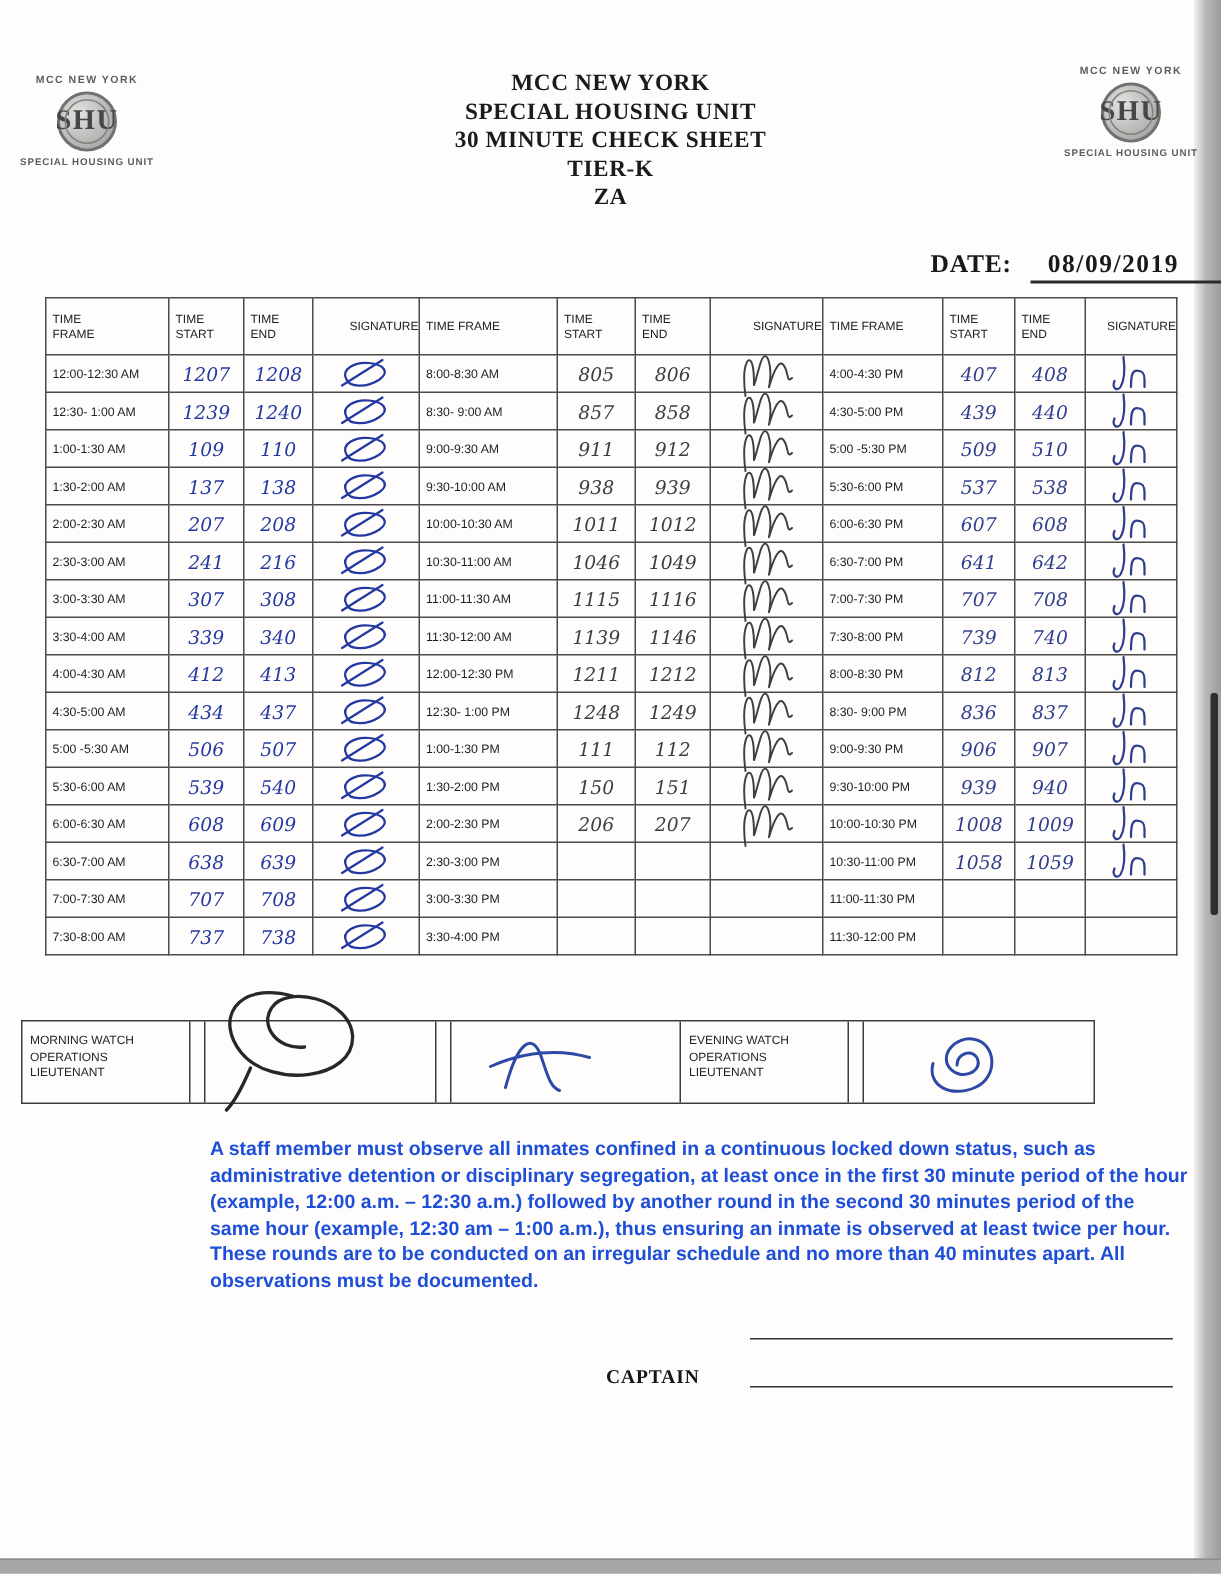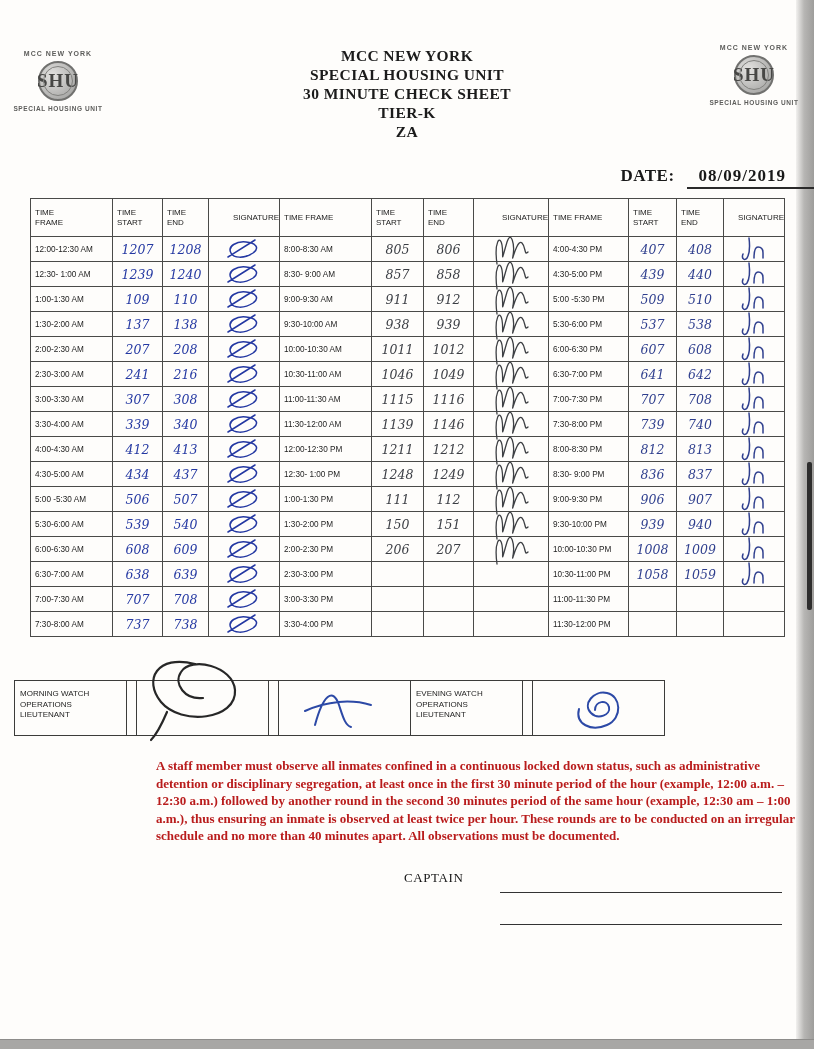--- a/index.html
+++ b/index.html
@@ -49,7 +49,7 @@
   td.sigcell svg { vertical-align:middle; }
 
   
-  .watch-strip { position:absolute; top:680px; left:14px; width:651px; height:56px;
+  .watch-strip { position:absolute; top:680px; left:14px; width:716px; height:56px;
     border:1.5px solid #3c3c3a; display:flex; background:#fefdfb; }
   .watch-label { width:112px; border-right:1.2px solid #3c3c3a; font-size:8px; line-height:10.5px;
     padding:8px 4px 3px 5px; color:#242424; }

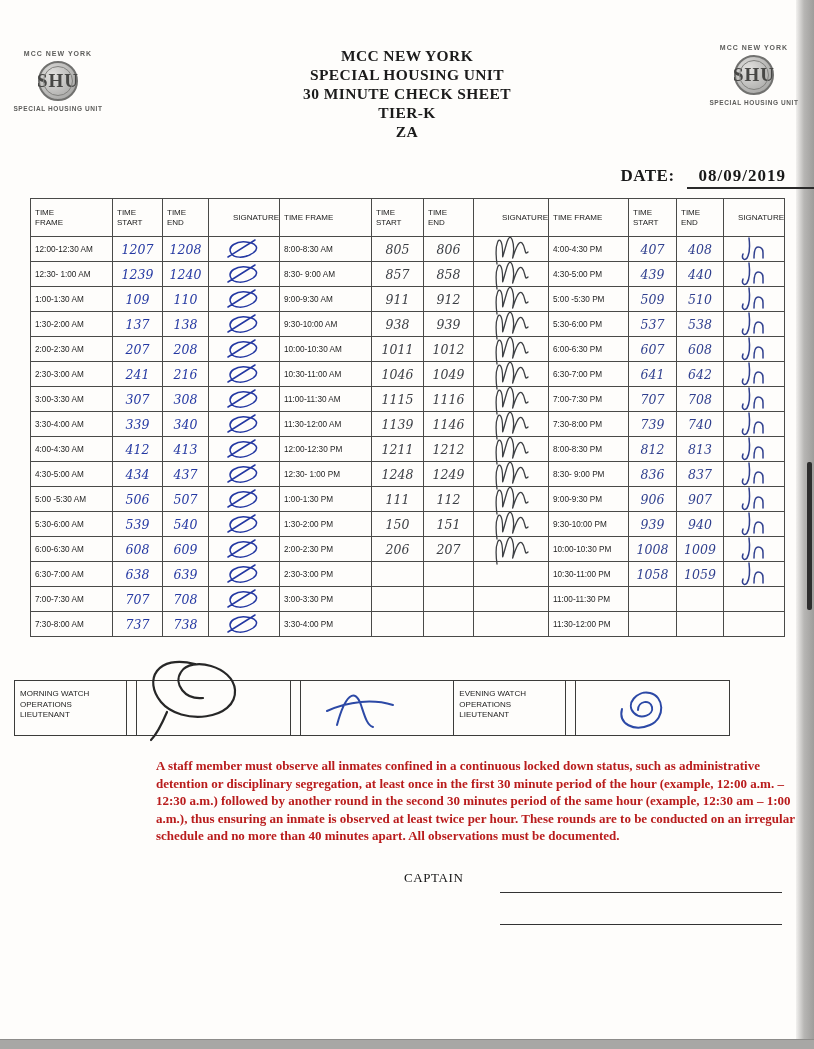--- a/index.html
+++ b/index.html
@@ -58,8 +58,8 @@
   .watch-sig:last-child { border-right:none; }
 
   
-  .notice { position:absolute; top:757px; left:156px; width:652px;
-    font-family:Liberation Serif, serif; font-weight:bold; font-size:13px; line-height:17.5px; color:#b91c1c; }
+  .notice { position:absolute; top:757px; left:140px; width:652px;
+    font-family:Liberation Sans, sans-serif; font-weight:bold; font-size:13px; line-height:17.5px; color:#1d4ed8; }
 
   
   .review-label { position:absolute; font-family:"Liberation Serif", serif; font-size:13px; color:#161616; letter-spacing:0.6px; white-space:nowrap; }

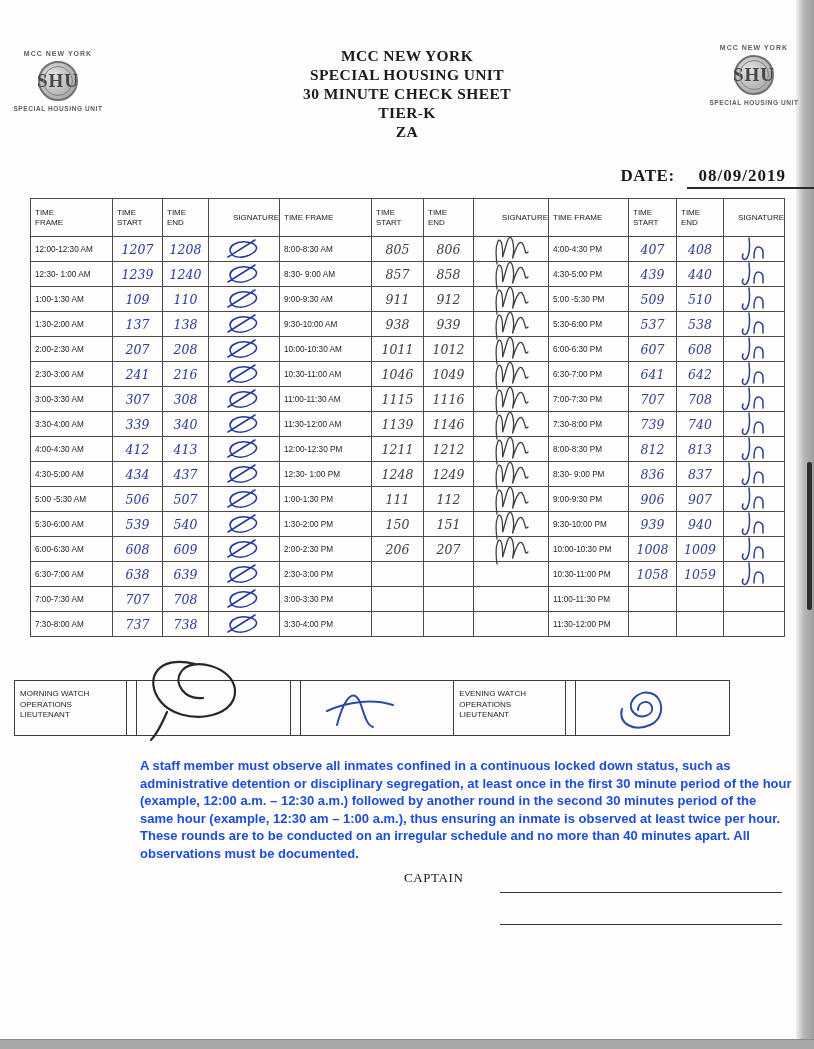--- a/index.html
+++ b/index.html
@@ -64,7 +64,7 @@
   
   .review-label { position:absolute; font-family:"Liberation Serif", serif; font-size:13px; color:#161616; letter-spacing:0.6px; white-space:nowrap; }
   .review-label.reviewed { top:878px; left:186px; }
-  .review-label.captain { top:870px; left:404px; }
+  .review-label.captain { top:910px; left:404px;font-weight:bold; }
   .blank-line { position:absolute; left:500px; width:282px; height:1px; border-bottom:1.3px solid #333; }
   .blank-line.reviewed { top:892px; }
   .blank-line.captain { top:924px; }

